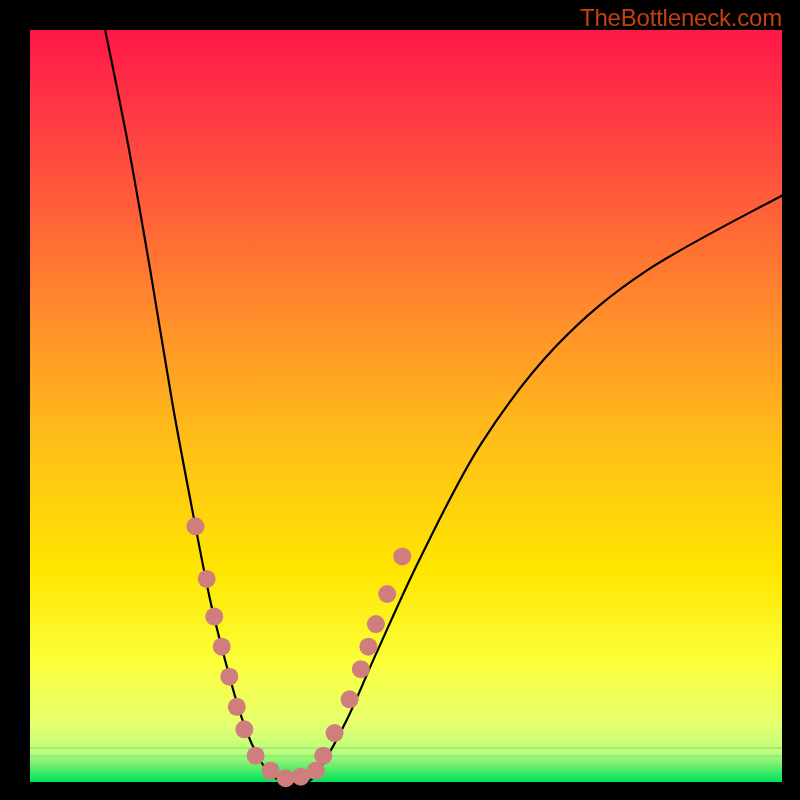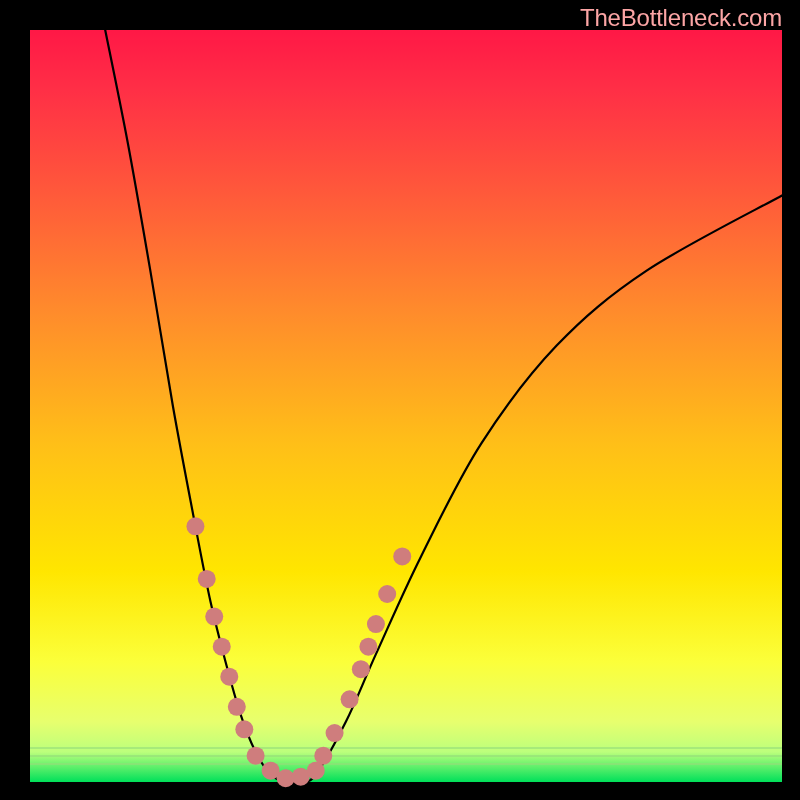--- a/index.html
+++ b/index.html
@@ -67,7 +67,7 @@
     position: absolute;
     top: 4px;
     right: 18px;
-    color: #fca5a5;
+    color: #c2410c;
     font-size: 24px;
     letter-spacing: -0.2px;
     user-select: none;

